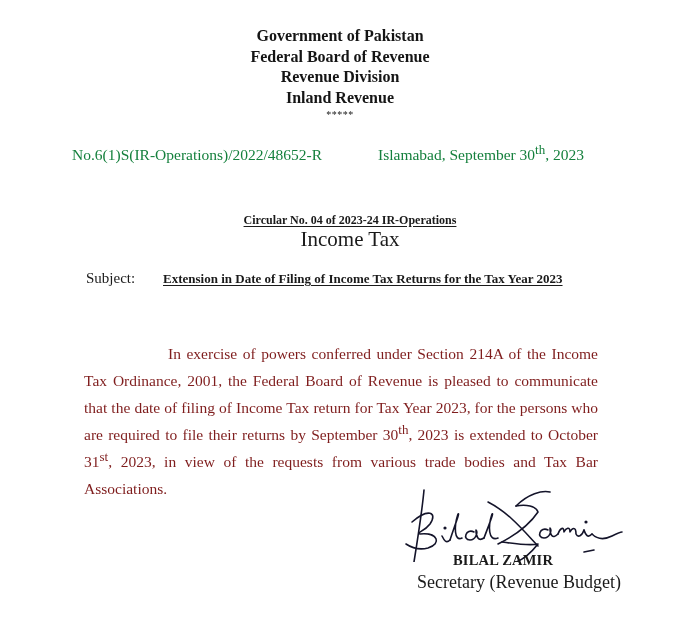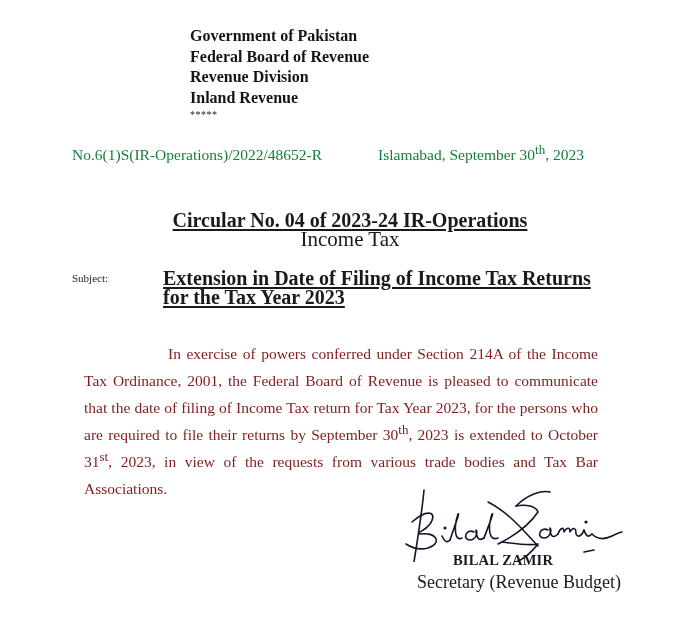--- a/index.html
+++ b/index.html
@@ -26,6 +26,7 @@
       left: 190px;
       top: 26px;
       width: 300px;
+      text-align: center;
       font-weight: bold;
       font-size: 16px;
       line-height: 20.5px;

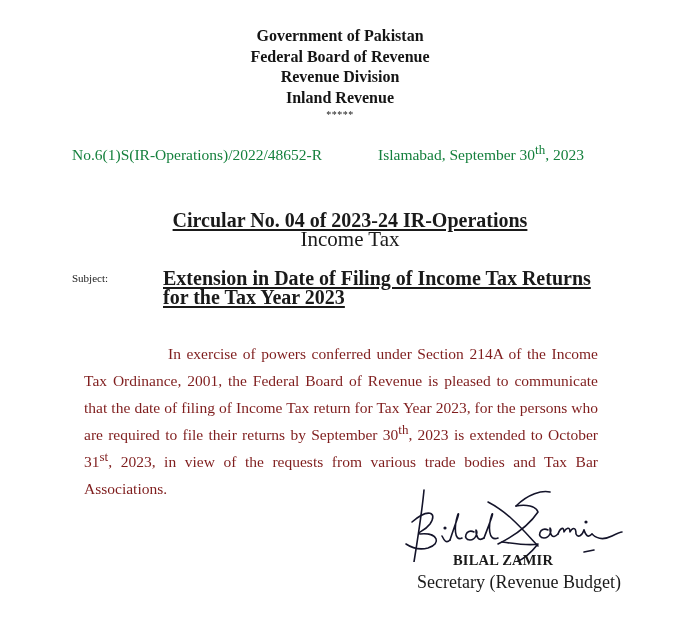--- a/index.html
+++ b/index.html
@@ -58,7 +58,7 @@
     }
     .circular-title {
       font-weight: bold;
-      font-size: 20px;
+      font-size: 12px;
       line-height: 20px;
       text-decoration: underline;
       text-underline-offset: 2px;

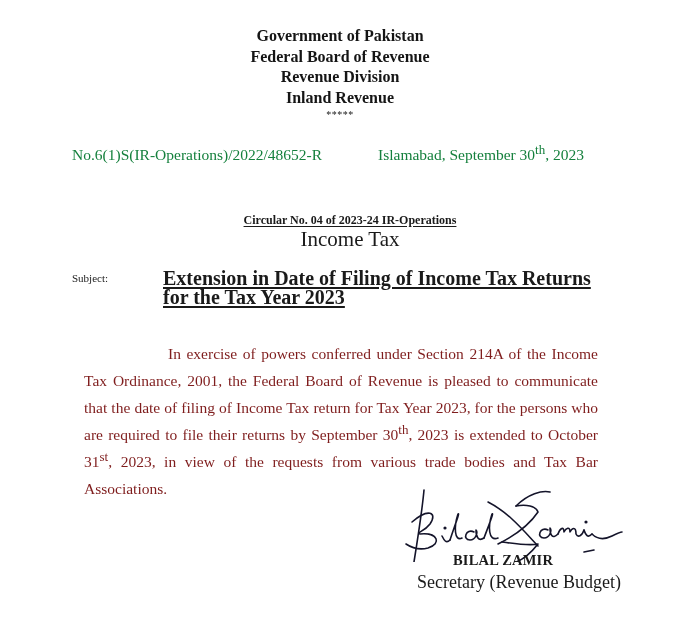--- a/index.html
+++ b/index.html
@@ -70,9 +70,9 @@
 
     .subject-label {
       position: absolute;
-      left: 72px;
+      left: 86px;
       top: 269px;
-      font-size: 11px;
+      font-size: 15px;
       line-height: 19px;
     }
     .subject-text {

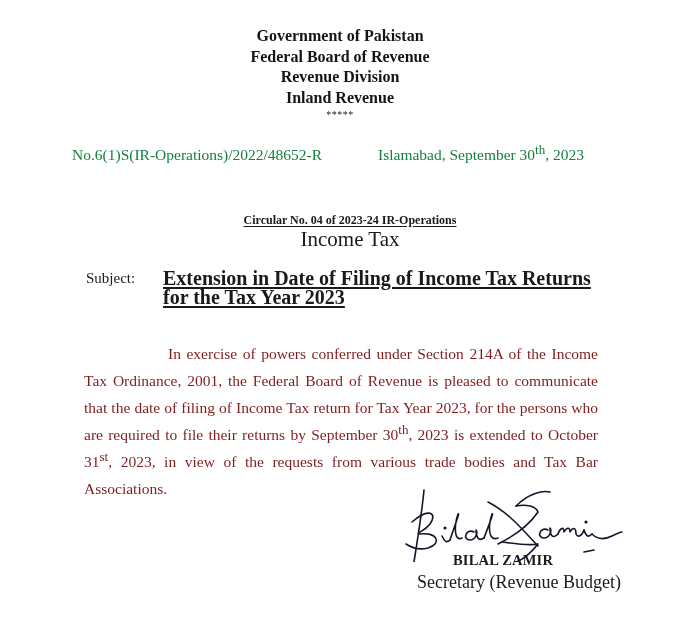--- a/index.html
+++ b/index.html
@@ -81,7 +81,7 @@
       top: 269px;
       width: 440px;
       font-weight: bold;
-      font-size: 20px;
+      font-size: 13px;
       line-height: 19px;
       text-decoration: underline;
       text-underline-offset: 2px;

